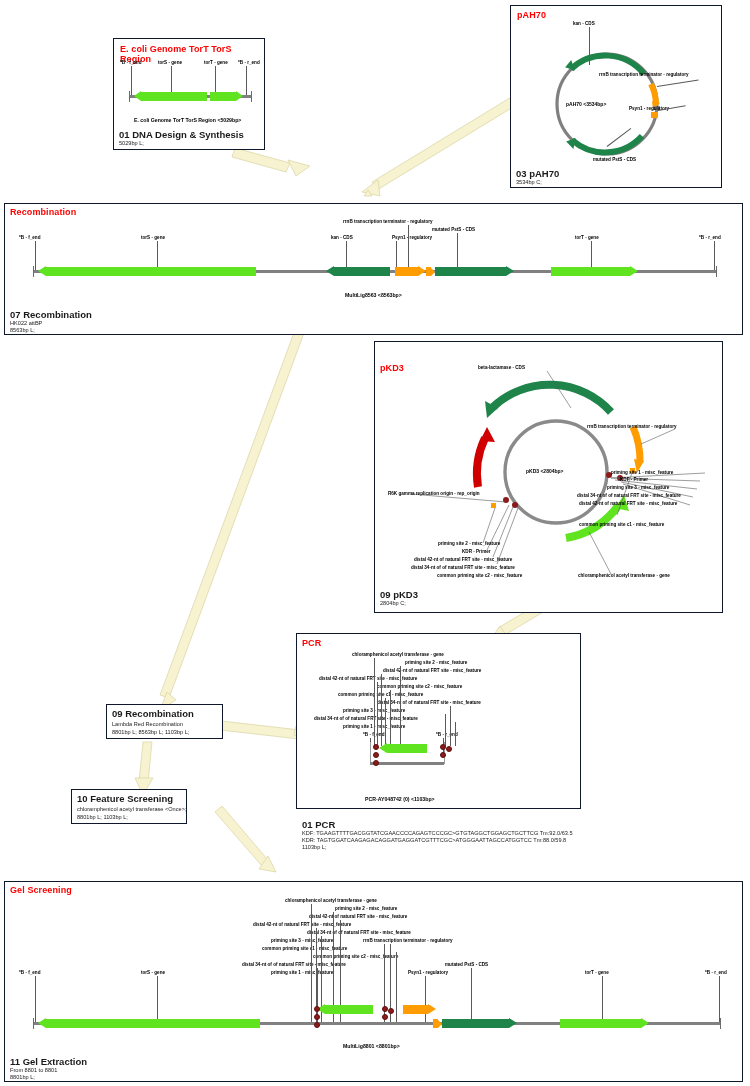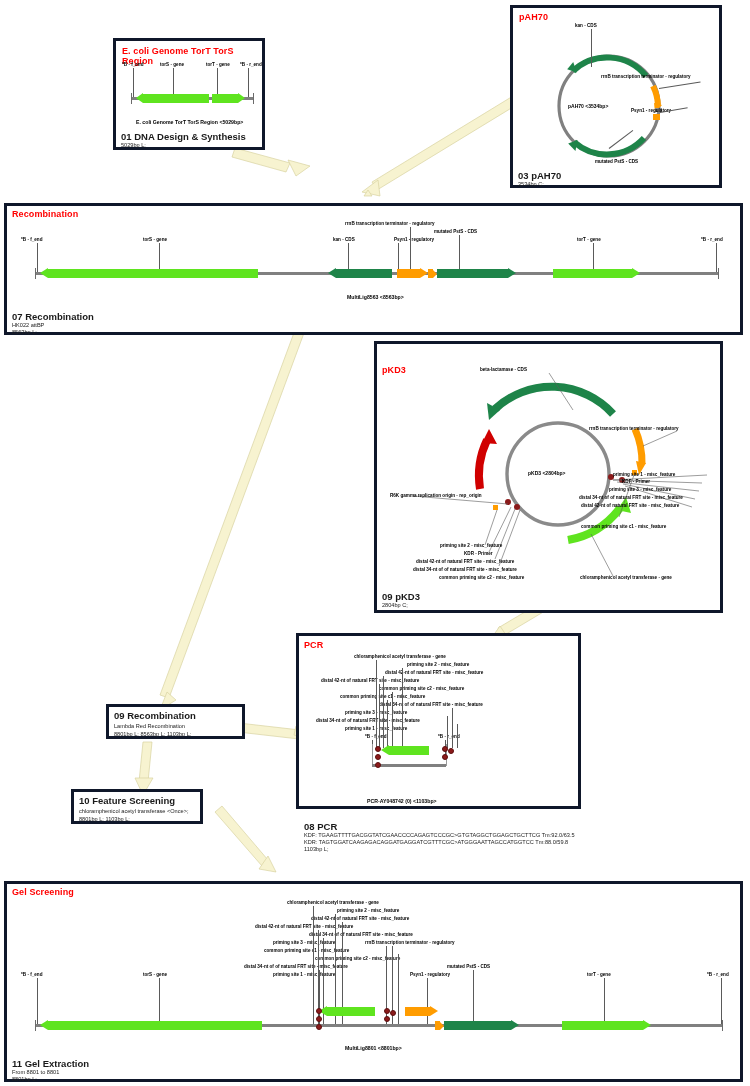--- a/index.html
+++ b/index.html
@@ -5,7 +5,7 @@
   html,body{margin:0;padding:0;background:#ffffff;}
   body{width:750px;height:1086px;position:relative;overflow:hidden;
        font-family:"Liberation Sans","DejaVu Sans",sans-serif;color:#000;}
-  .panel{position:absolute;background:#fff;border:3px solid #0f172a;box-sizing:border-box;}
+  .panel{position:absolute;background:#fff;border:1px solid #0f172a;box-sizing:border-box;}
   .panel-title{position:absolute;font-weight:bold;font-size:9px;color:#ff0000;letter-spacing:.1px;}
   .step-title{position:absolute;font-weight:bold;font-size:9.5px;color:#1a1a1a;white-space:nowrap;}
   .step-sub{position:absolute;font-size:5.6px;color:#222;white-space:nowrap;line-height:7px;}

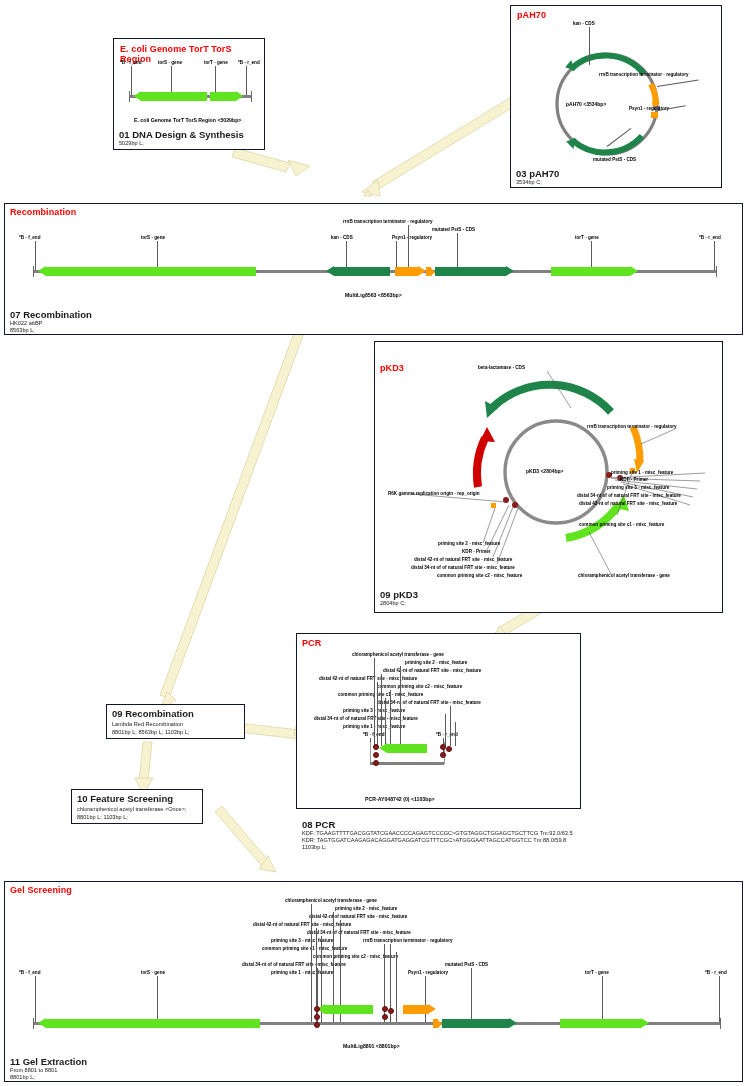--- a/index.html
+++ b/index.html
@@ -314,7 +314,7 @@
   <div class="step-sub" style="left:5px;top:210px;">1103bp L;</div>
 </div>
 
-<div class="panel" style="left:106px;top:704px;width:139px;height:35px;">
+<div class="panel" style="left:106px;top:704px;width:117px;height:35px;">
   <div class="step-title" style="left:5px;top:3px;">09 Recombination</div>
   <div class="step-sub" style="left:5px;top:16px;">Lambda Red Recombination</div>
   <div class="step-sub" style="left:5px;top:24px;">8801bp L; 8563bp L; 1103bp L;</div>

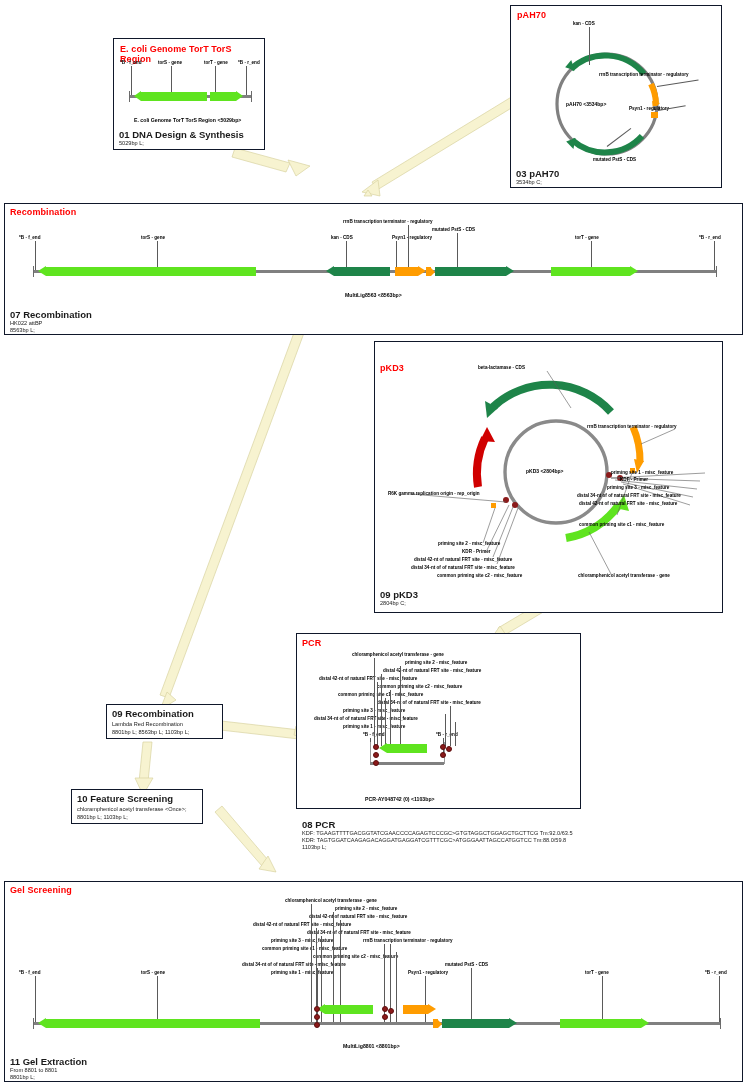--- a/index.html
+++ b/index.html
@@ -320,7 +320,7 @@
   <div class="step-sub" style="left:5px;top:24px;">8801bp L; 8563bp L; 1103bp L;</div>
 </div>
 
-<div class="panel" style="left:71px;top:789px;width:132px;height:35px;">
+<div class="panel" style="left:71px;top:789px;width:116px;height:35px;">
   <div class="step-title" style="left:5px;top:3px;">10 Feature Screening</div>
   <div class="step-sub" style="left:5px;top:16px;">chloramphenicol acetyl transferase &lt;Once&gt;;</div>
   <div class="step-sub" style="left:5px;top:24px;">8801bp L; 1103bp L;</div>

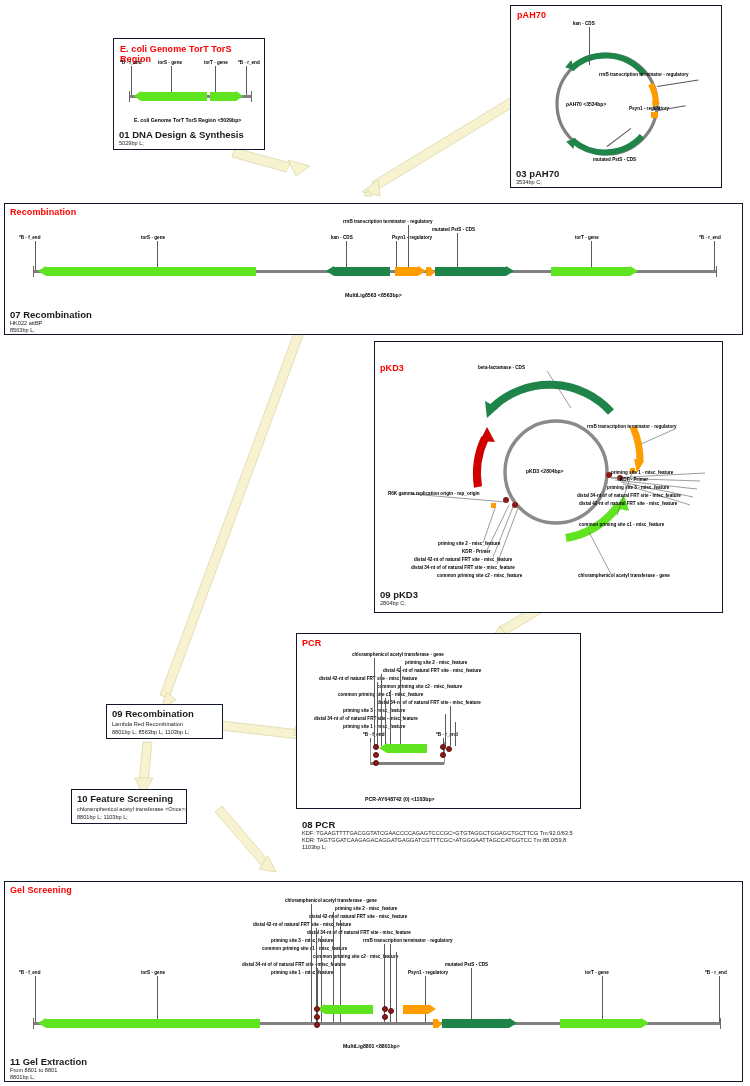--- a/index.html
+++ b/index.html
@@ -308,7 +308,7 @@
 
   <div class="ctr" style="left:68px;top:162px;">PCR-AY048742 (0) &lt;1103bp&gt;</div>
 
-  <div class="step-title" style="left:5px;top:185px;">08 PCR</div>
+  <div class="step-title" style="left:5px;top:185px;">01 PCR</div>
   <div class="step-sub" style="left:5px;top:196px;">KDF: TGAAGTTTTGACGGTATCGAACCCCAGAGTCCCGC&gt;GTGTAGGCTGGAGCTGCTTCG Tm:92.0/63.5</div>
   <div class="step-sub" style="left:5px;top:203px;">KDR: TAGTGGATCAAGAGACAGGATGAGGATCGTTTCGC&gt;ATGGGAATTAGCCATGGTCC Tm:88.0/59.8</div>
   <div class="step-sub" style="left:5px;top:210px;">1103bp L;</div>

